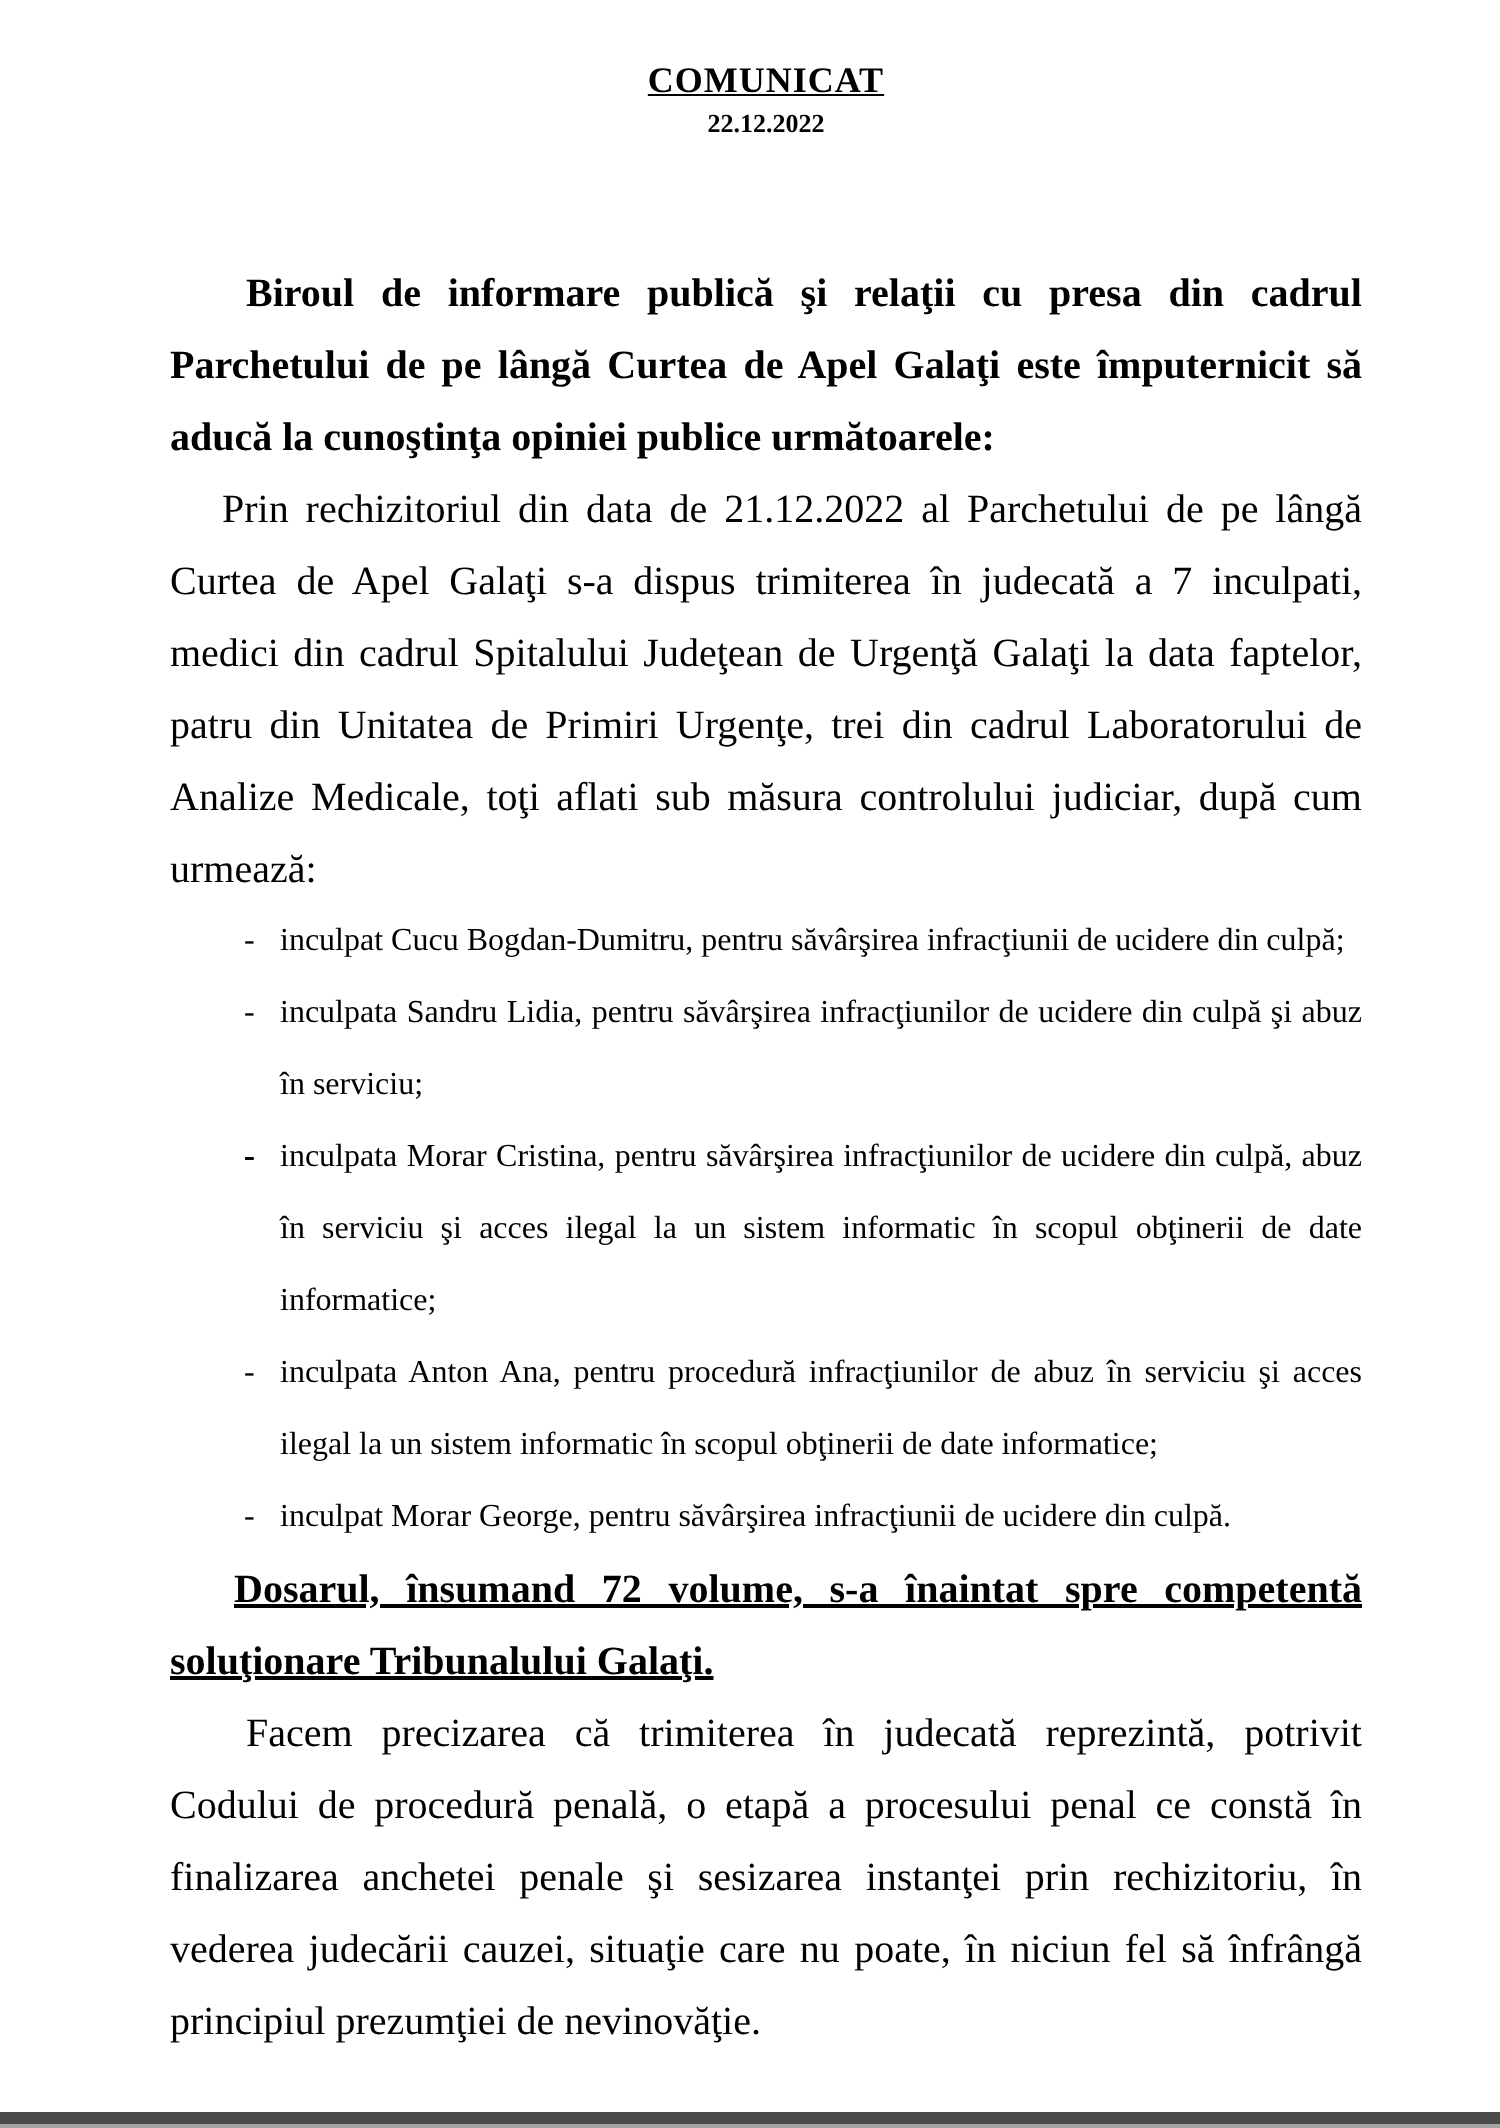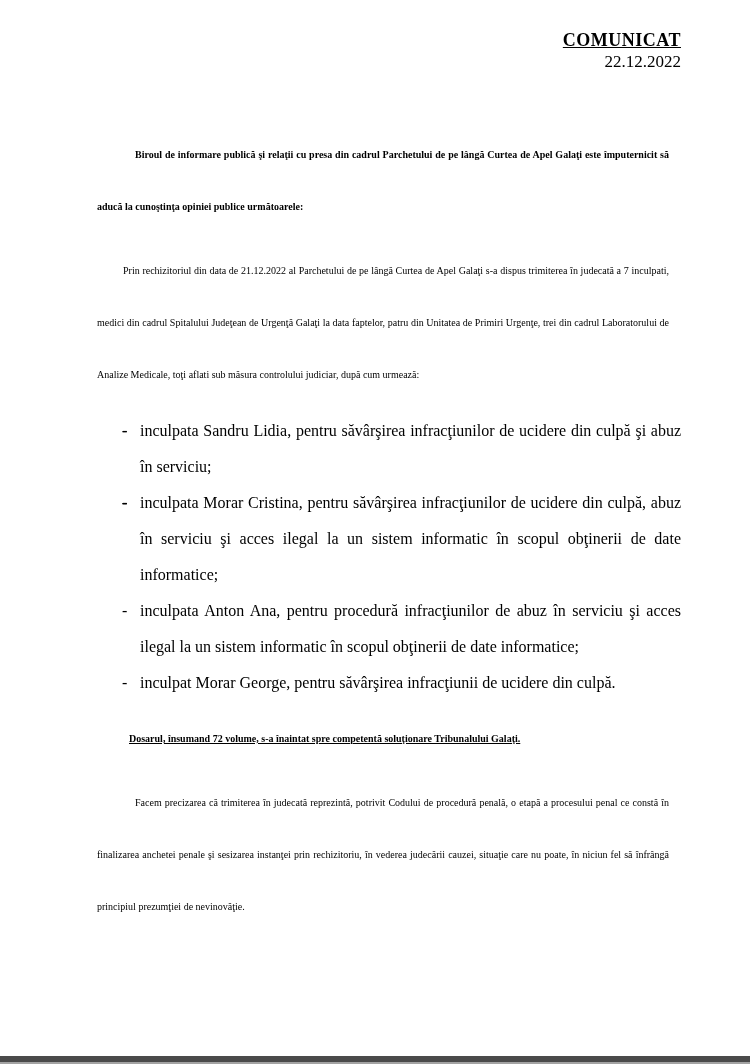--- a/index.html
+++ b/index.html
@@ -18,7 +18,7 @@
     top: 28px;
     width: 596px;
   }
-  .title-block { text-align: right; }
+  .title-block { text-align: center; }
   .doc-title {
     font-size: 18px;
     font-weight: bold;

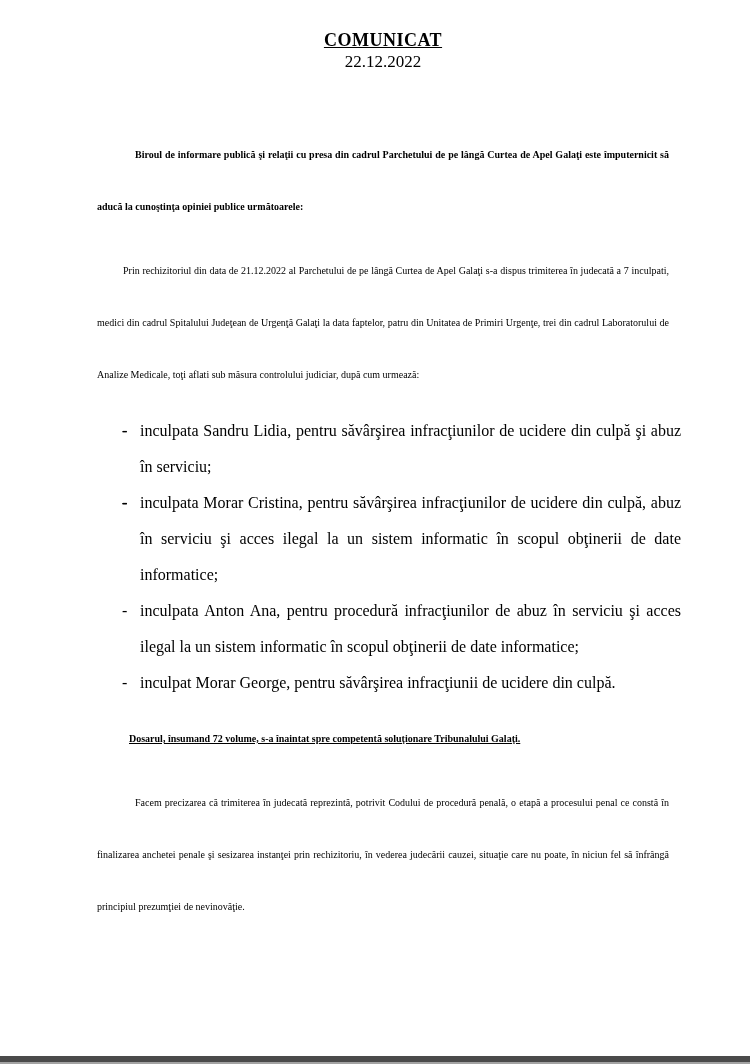--- a/index.html
+++ b/index.html
@@ -27,8 +27,8 @@
     line-height: 24px;
   }
   .doc-date {
-    font-size: 17px;
-    font-weight: normal;
+    font-size: 13px;
+    font-weight: bold;
     line-height: 20px;
   }
   .para {

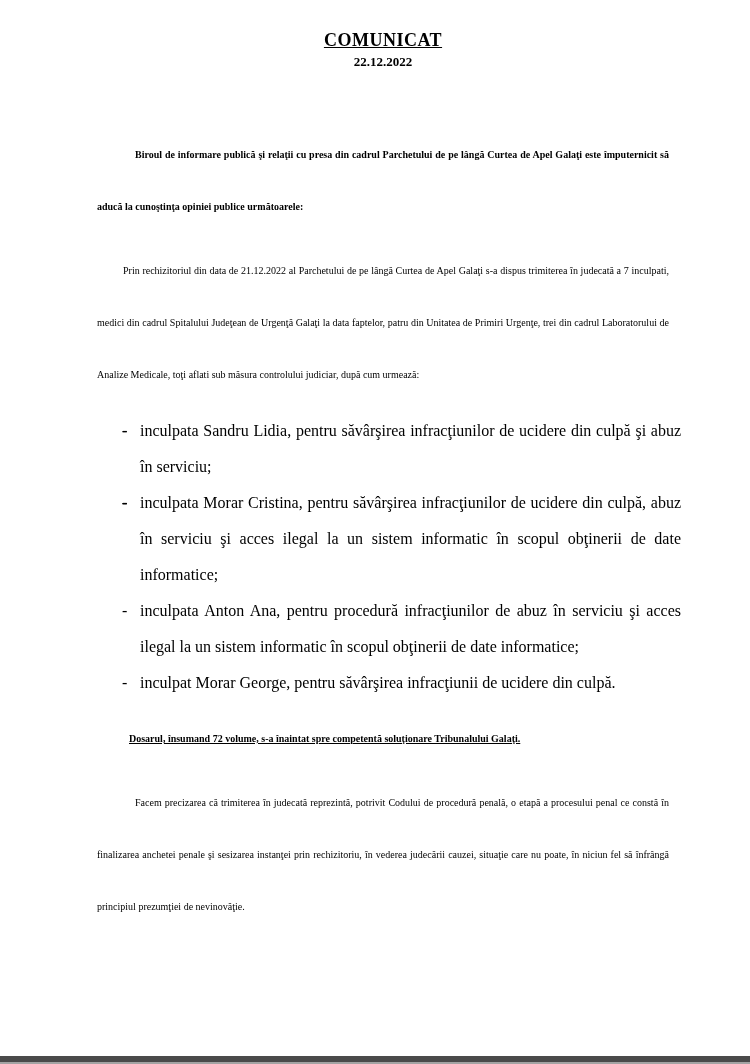--- a/index.html
+++ b/index.html
@@ -32,10 +32,10 @@
     line-height: 20px;
   }
   .para {
-    font-size: 10px;
-    line-height: 52px;
+    font-size: 20px;
+    line-height: 36px;
     text-align: justify;
-    margin: 12px;
+    margin: 0;
   }
   .para.bold { font-weight: bold; }
   .p-intro   { margin-top: 57px; text-indent: 38px; }

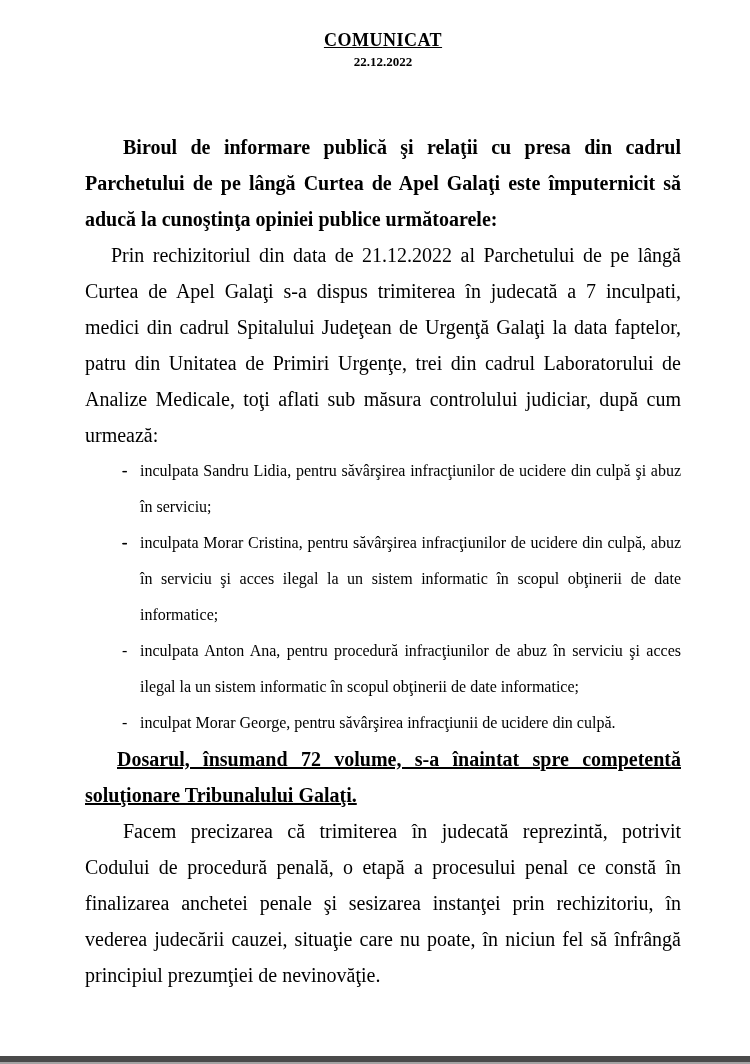--- a/index.html
+++ b/index.html
@@ -90,6 +90,7 @@
     <div class="defendant-list">
       <div class="defendant">
         <span class="bullet">-</span>
+        <span>inculpat Cucu Bogdan-Dumitru, pentru săvârşirea infracţiunii de ucidere din culpă;</span>
       </div>
       <div class="defendant">
         <span class="bullet">-</span>

